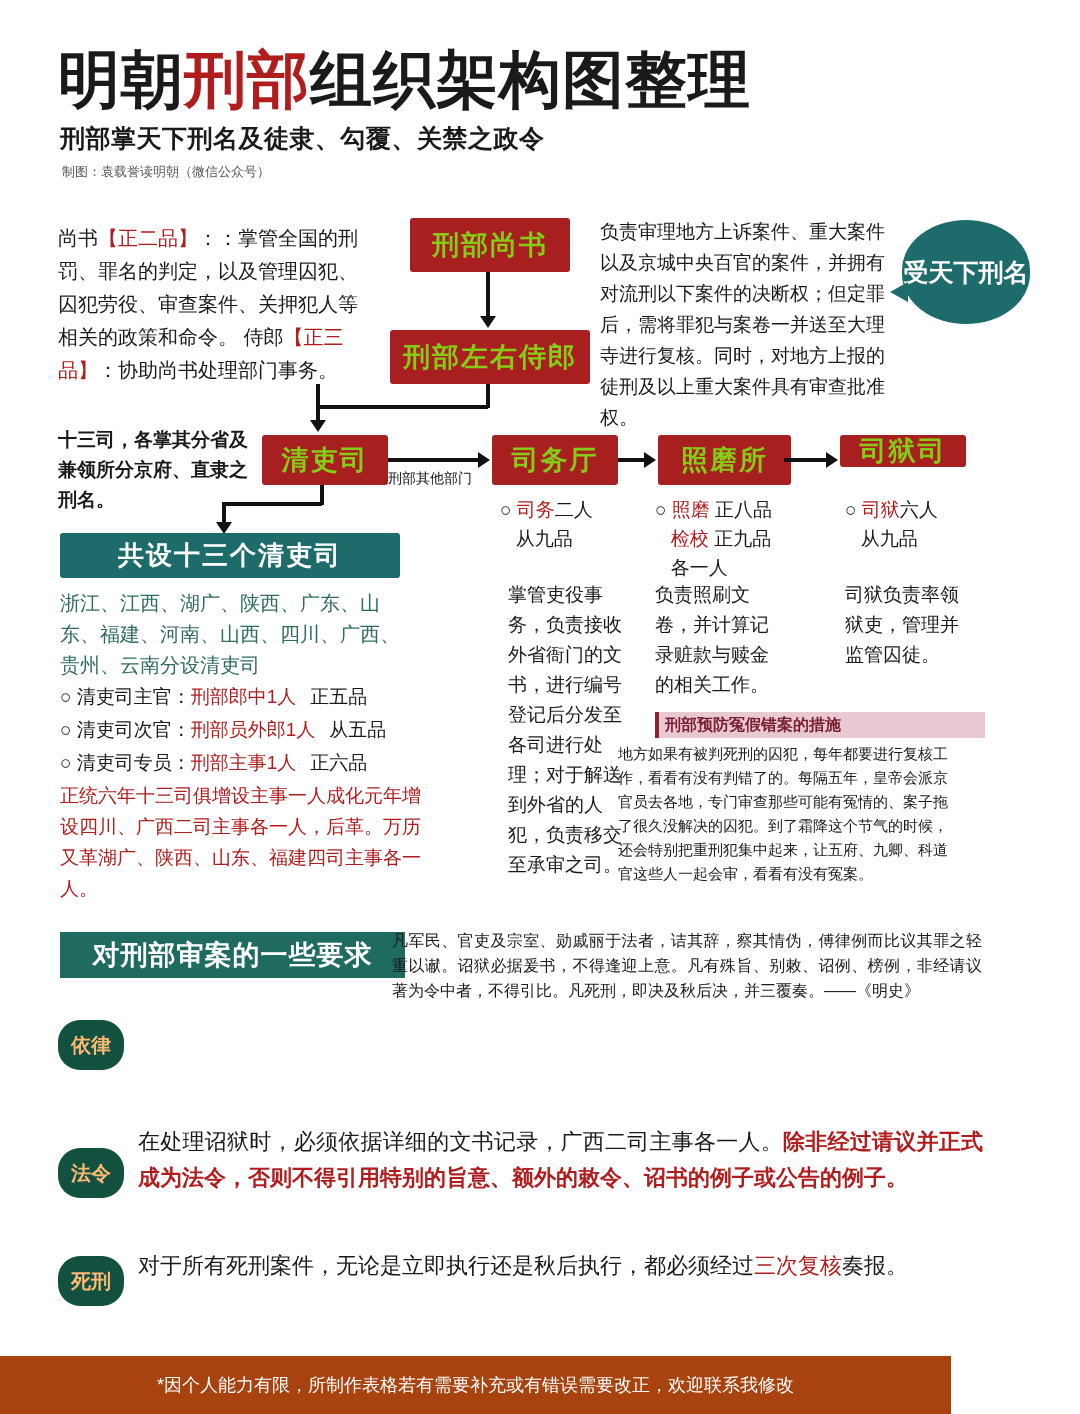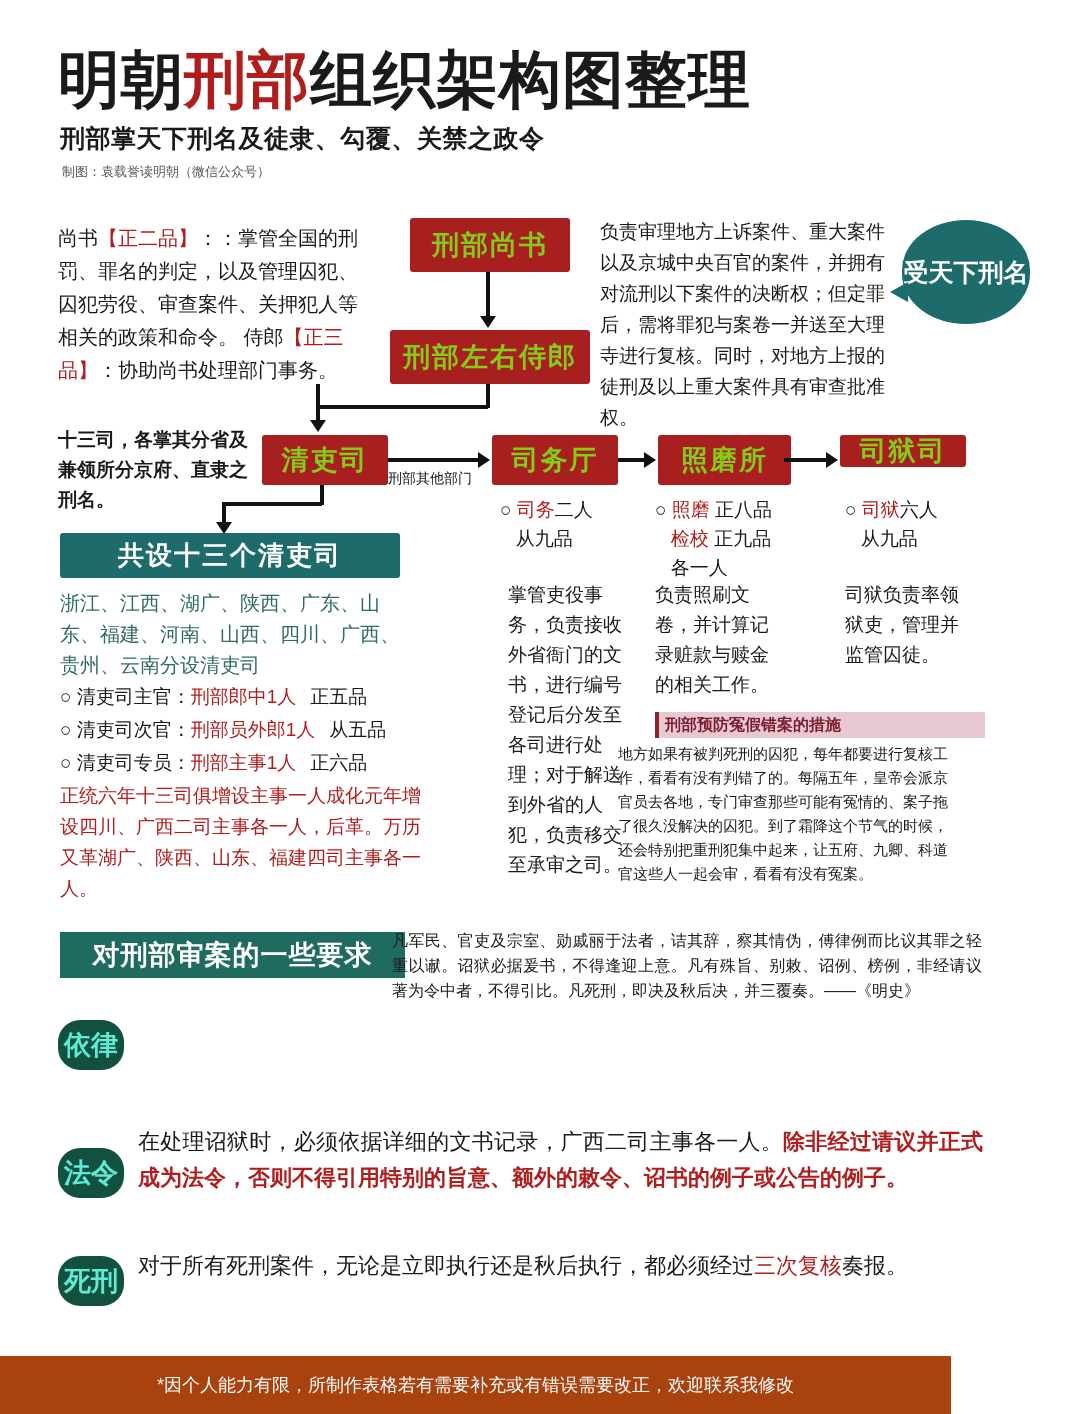--- a/index.html
+++ b/index.html
@@ -152,9 +152,9 @@
   }
 
   .badge{
-    position:absolute;width:66px;height:50px;background:#12503f;color:#5eead4;
+    position:absolute;width:66px;height:50px;background:#12503f;color:#fdba74;
     border-radius:22px;display:flex;align-items:center;justify-content:center;
-    font-size:27px;font-weight:bold;
+    font-size:20px;font-weight:bold;
   }
   #badge-1{left:58px;top:1020px;}
   #badge-2{left:58px;top:1148px;}

